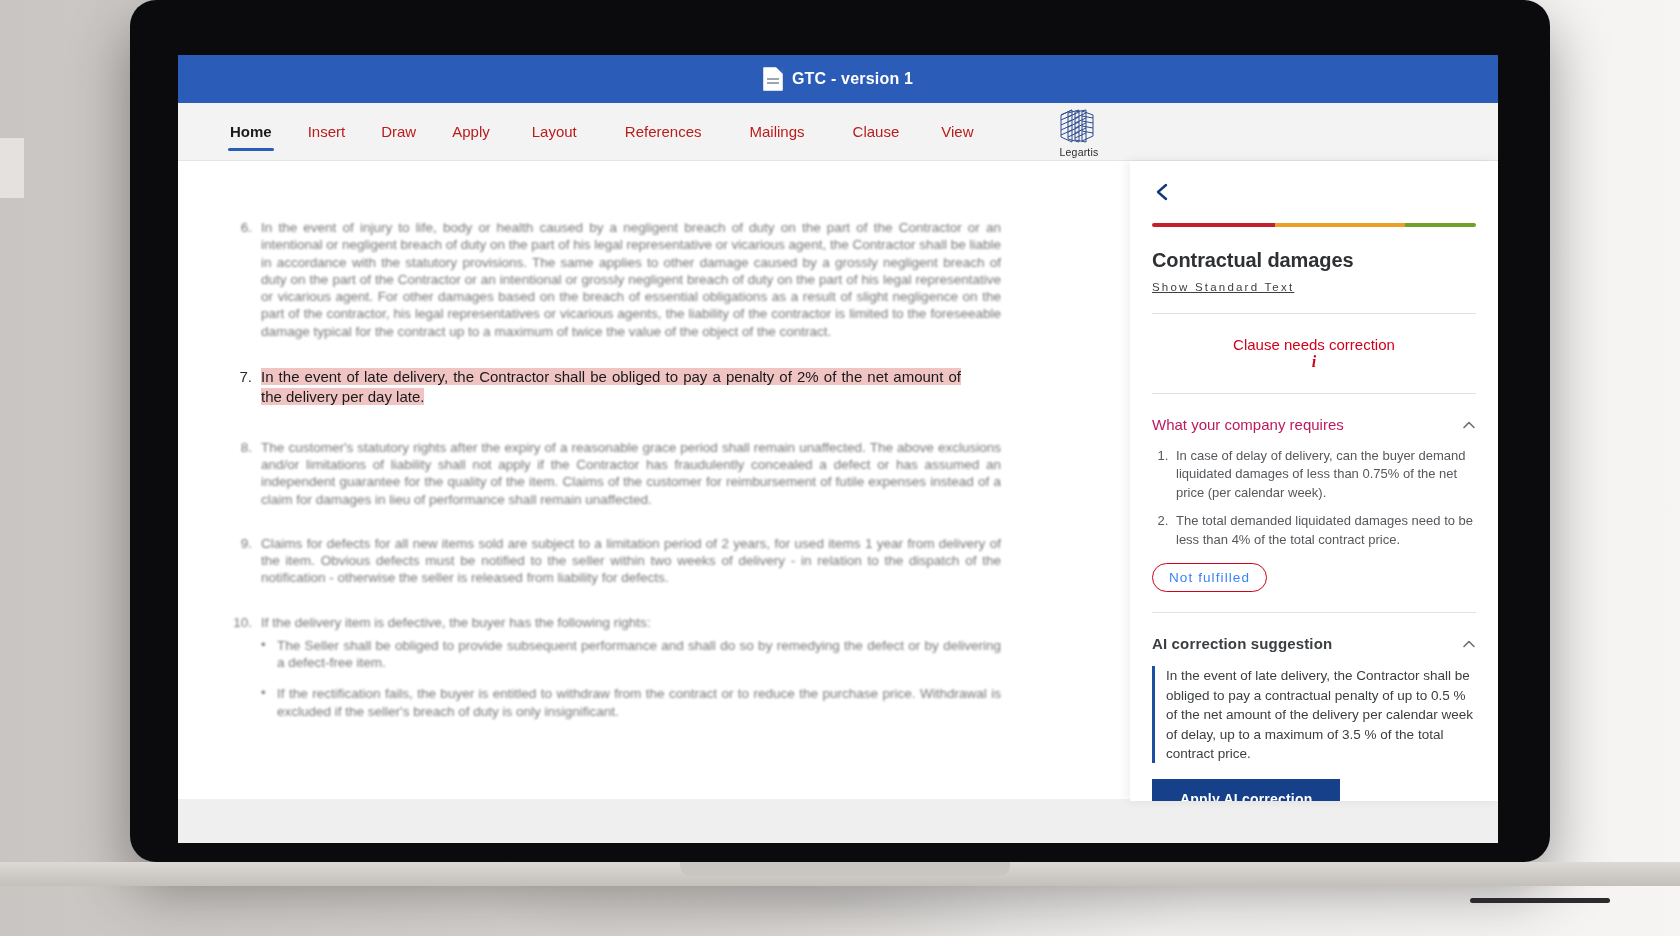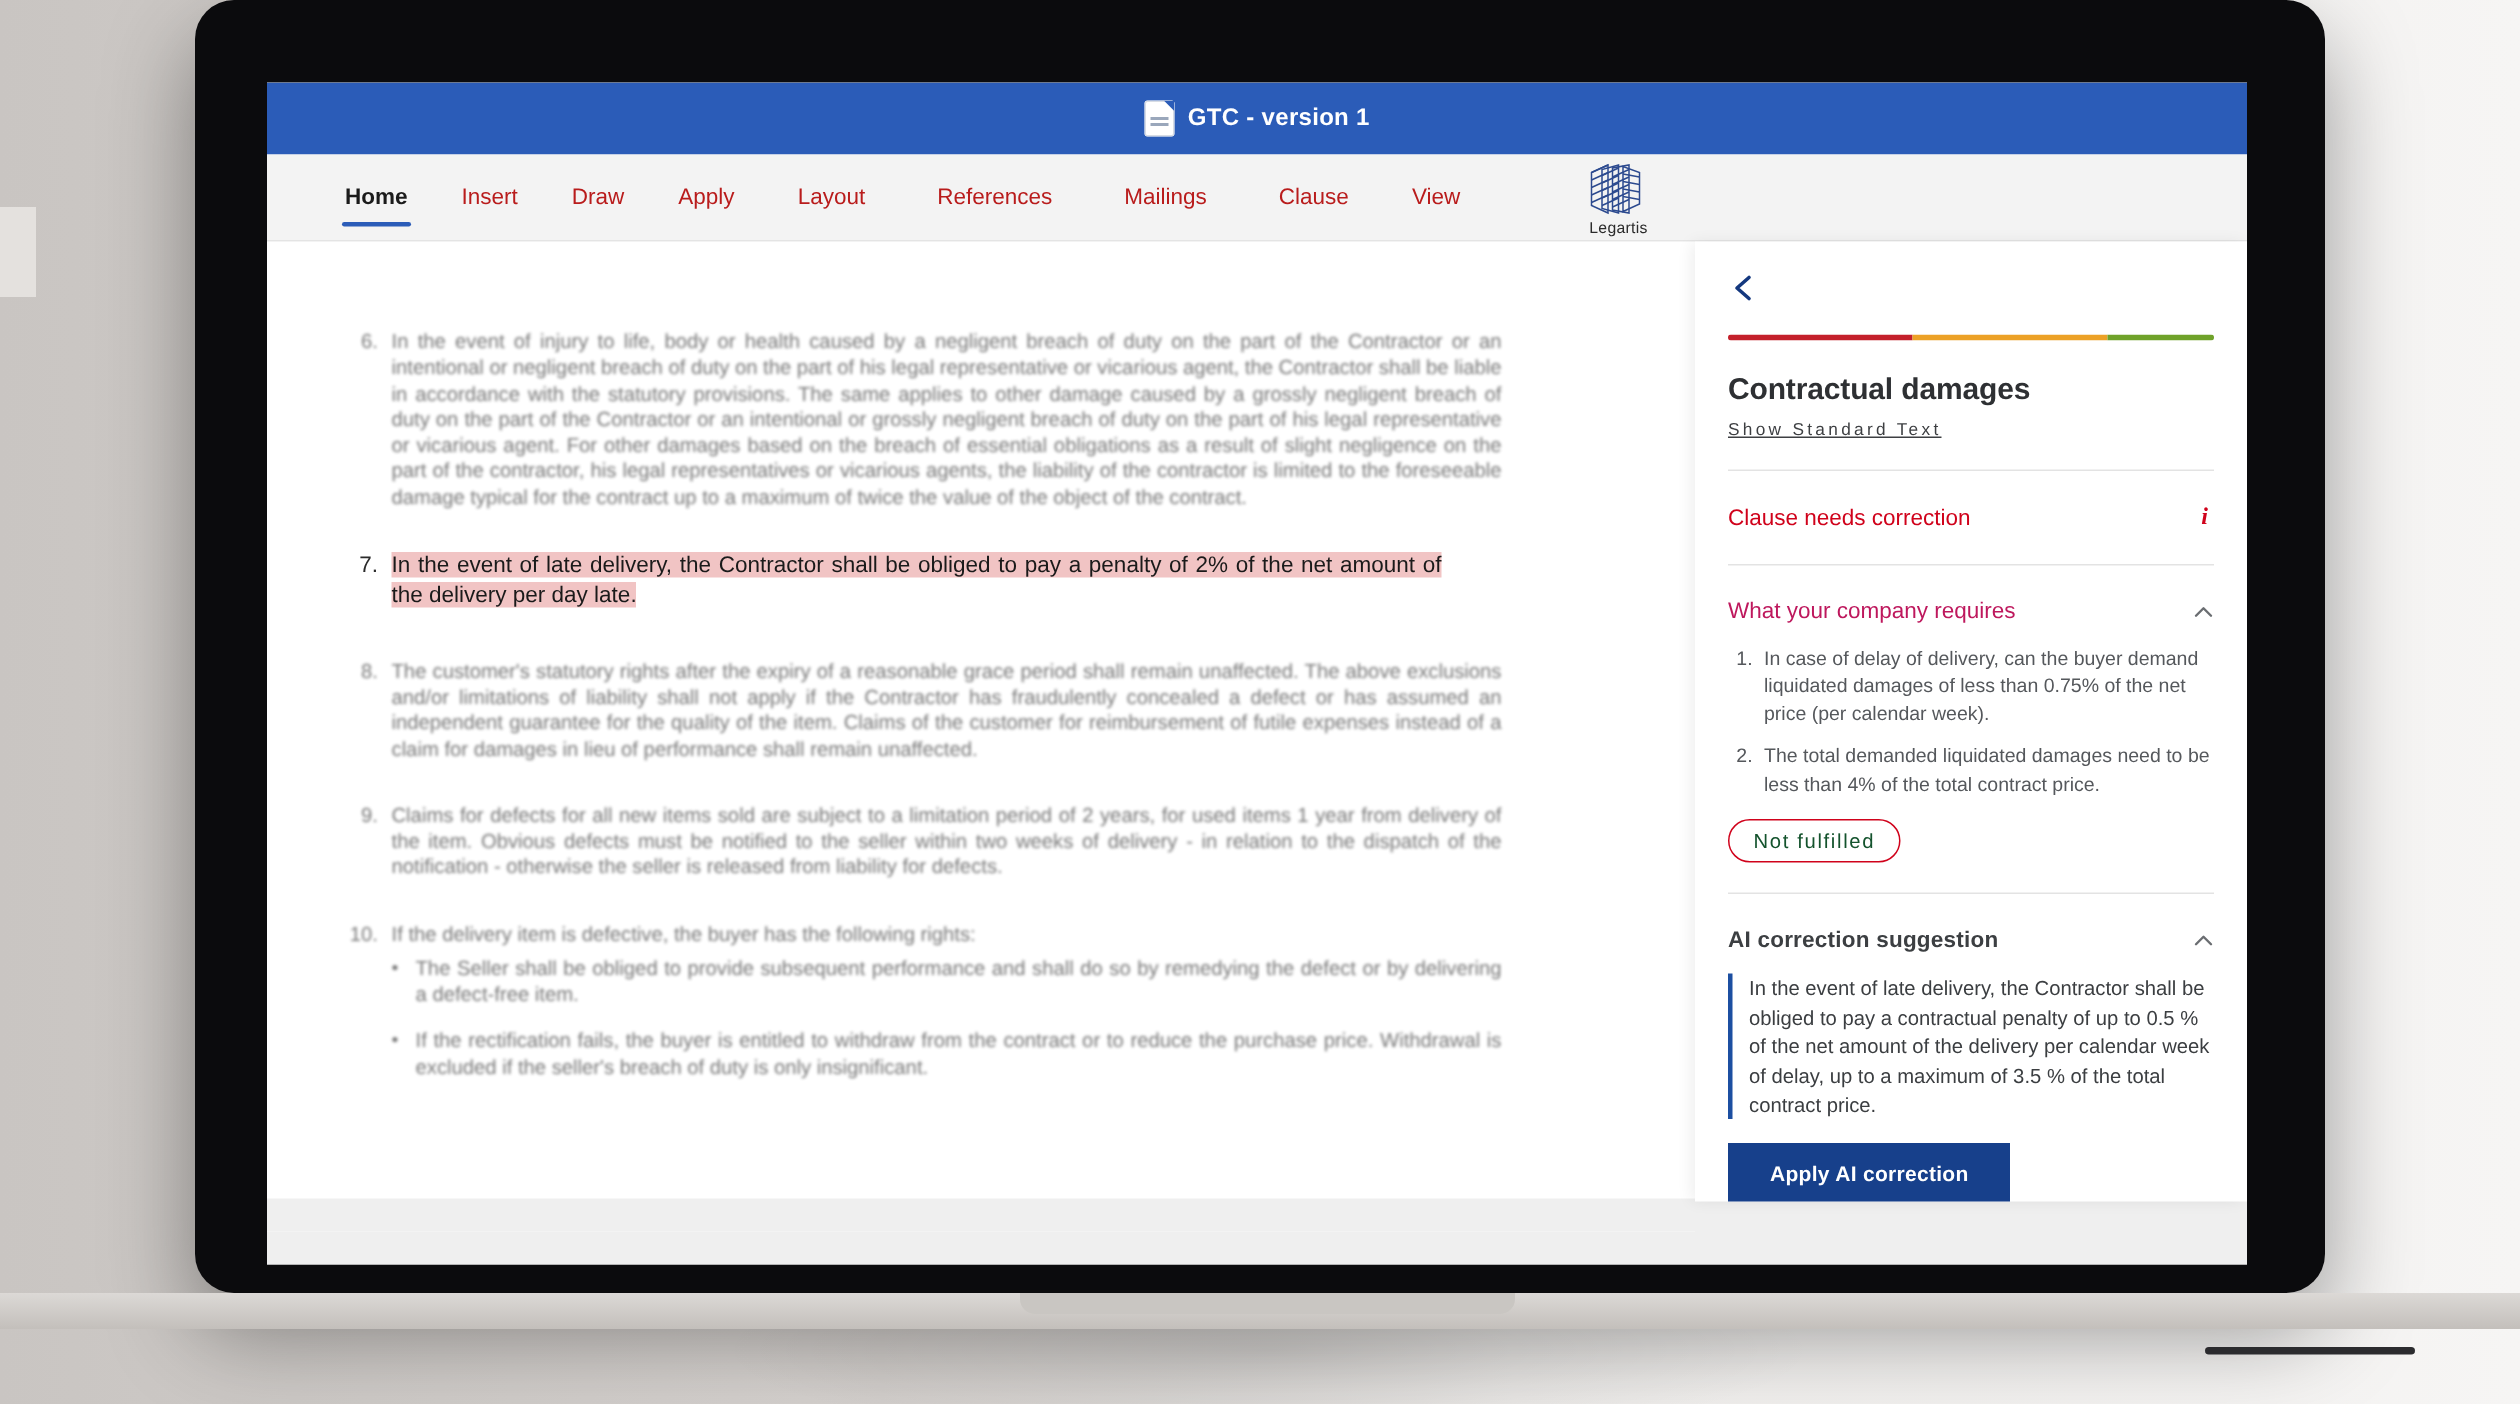--- a/index.html
+++ b/index.html
@@ -144,7 +144,7 @@
     letter-spacing:2.2px; text-decoration:underline; cursor:pointer;
   }
   .hr{ height:1px; background:#e3e3e3; margin:18px 0; }
-  .status-row{ display:flex; align-items:center; justify-content:space-between; padding:4px 0 4px; }
+  .status-row{ display:flex; align-items:center; justify-content:space-between; padding:4px 0 4px;flex-direction:column; }
   .status-text{ font-size:15px; color:#d0021b; }
   .info-i{
     font-family:"Liberation Serif", serif; font-style:italic; font-weight:bold;

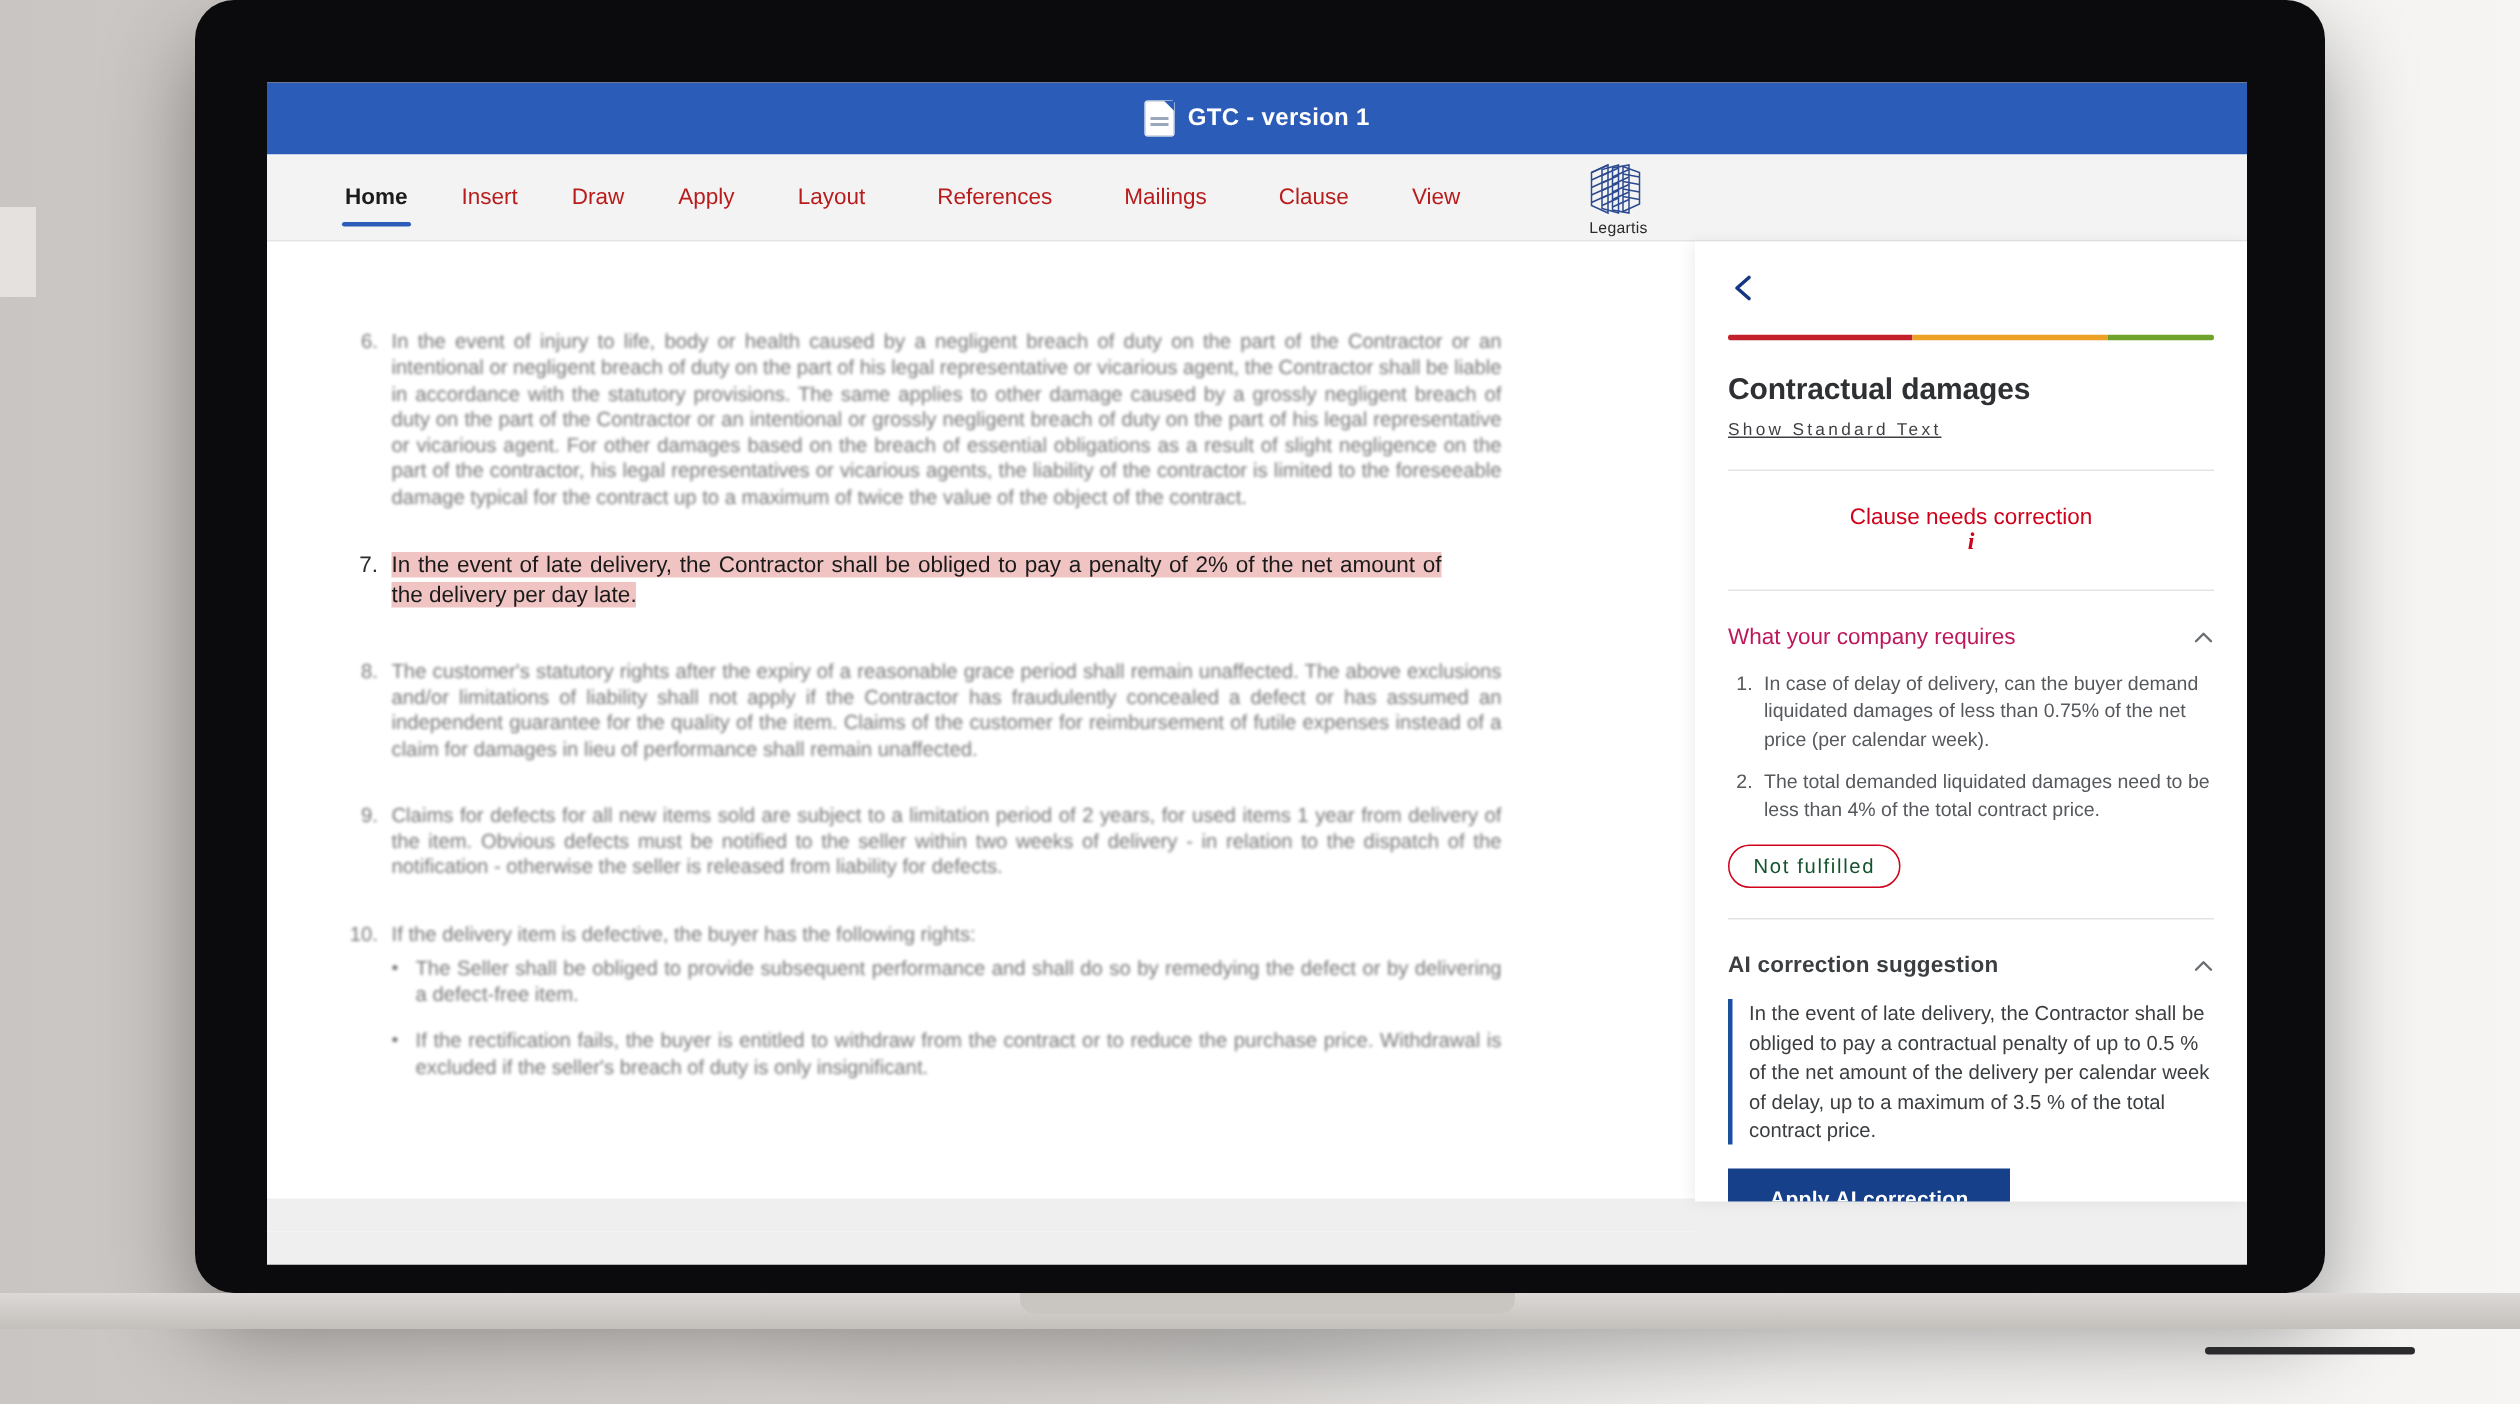--- a/index.html
+++ b/index.html
@@ -162,7 +162,7 @@
     font-size:13px; color:#55585c; line-height:1.42; margin-bottom:10px; padding-left:4px;
   }
   .pill{
-    display:inline-block; border:1.5px solid #d0021b; color:#14532d;
+    display:inline-block; border:1.5px solid #d0021b; color:#3b82f6;
     border-radius:16px; padding:6px 16px; font-size:13.5px; letter-spacing:1.1px;
     margin-top:4px; cursor:pointer;
   }

